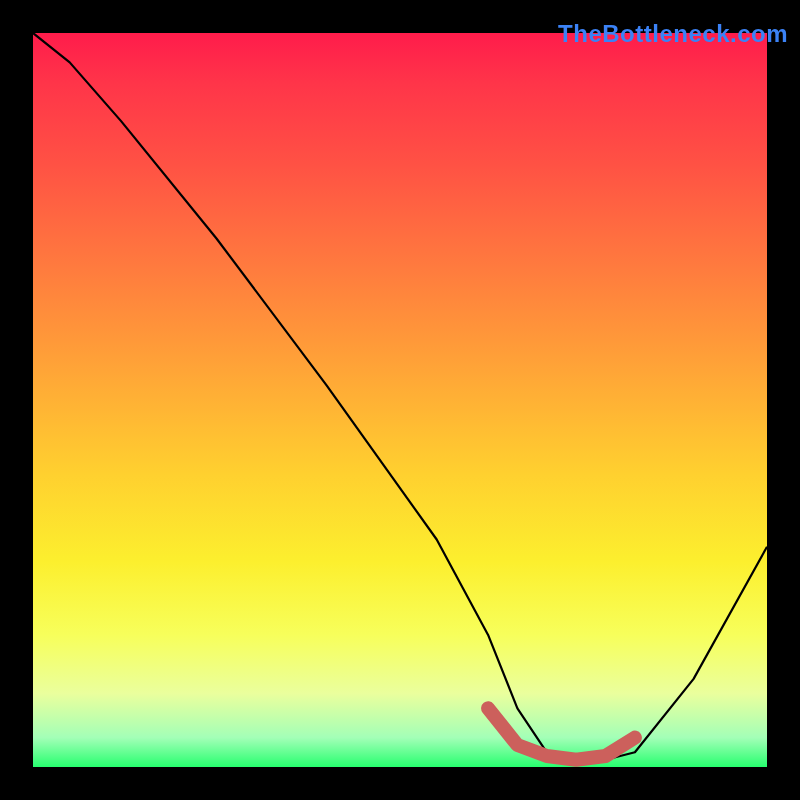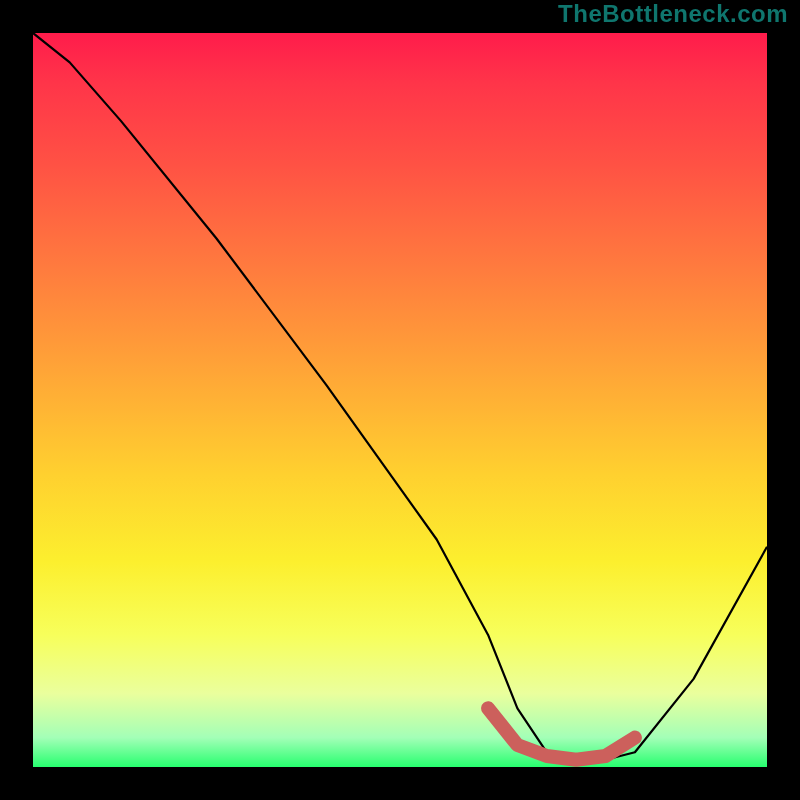--- a/index.html
+++ b/index.html
@@ -12,9 +12,9 @@
   }
   .watermark {
     position: absolute;
-    top: 0;
+    top: 20px;
     right: 12px;
-    color: #0f766e;
+    color: #3b82f6;
     font-family: Arial, Helvetica, sans-serif;
     font-size: 24px;
     font-weight: bold;

